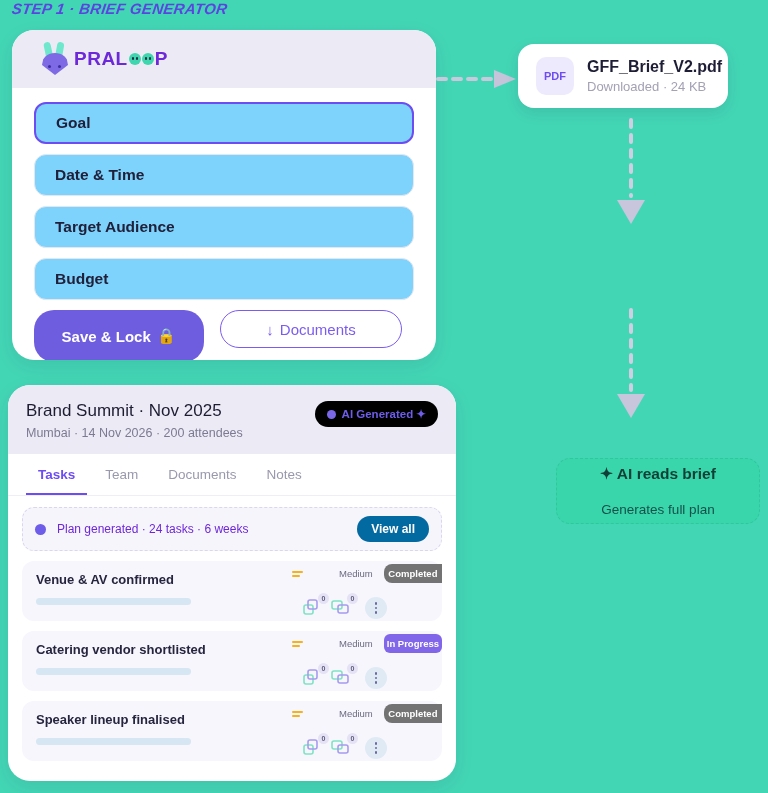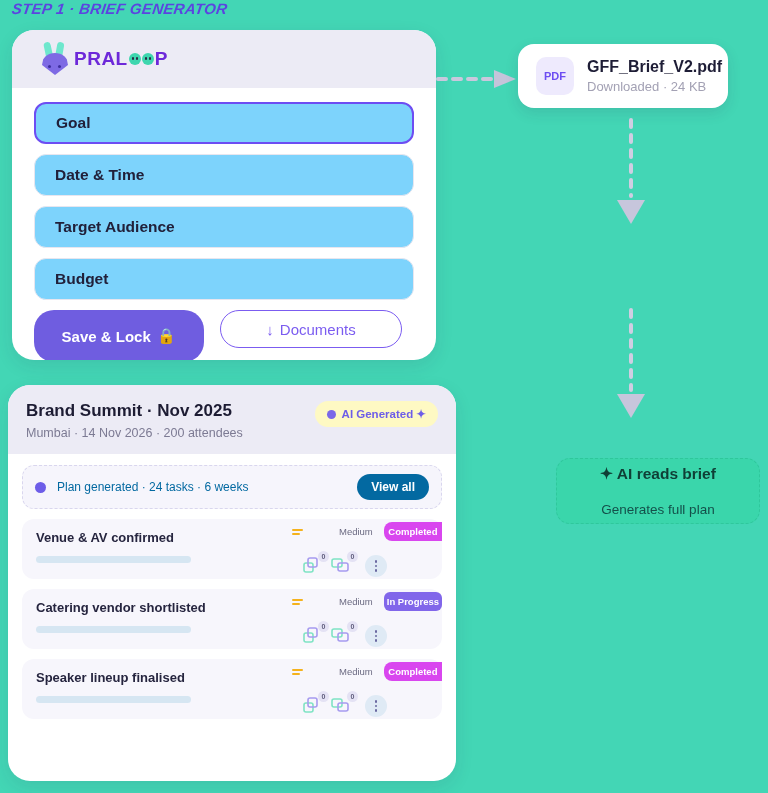--- a/index.html
+++ b/index.html
@@ -121,7 +121,7 @@
     padding: 16px 18px 14px 18px;
     display: flex; justify-content: space-between; align-items: flex-start;
   }
-  .plan-title { font-size: 17px; font-weight: bold; color: #1d1c33; }
+  .plan-title { font-size: 17px; font-weight: normal; color: #1d1c33; }
   .plan-sub { font-size: 12.5px; color: #7c7a93; margin-top: 5px; }
   .ai-badge {
     background: #fef9c3; color: #6d5de8;

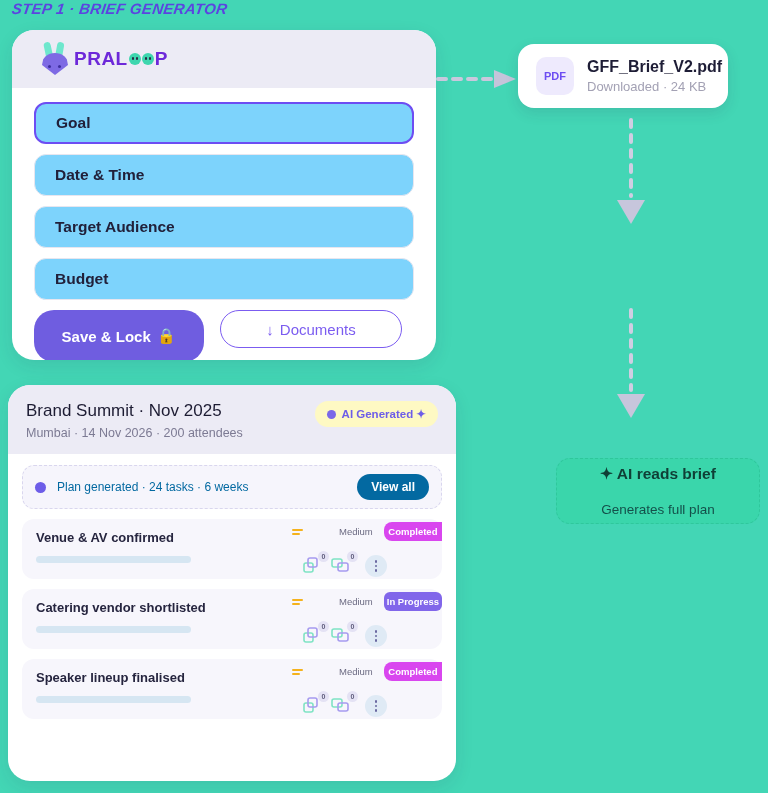--- a/index.html
+++ b/index.html
@@ -124,7 +124,7 @@
   .plan-title { font-size: 17px; font-weight: normal; color: #1d1c33; }
   .plan-sub { font-size: 12.5px; color: #7c7a93; margin-top: 5px; }
   .ai-badge {
-    background: #fef9c3; color: #6d5de8;
+    background: #000000; color: #6d5de8;
     border-radius: 14px; padding: 6px 12px;
     font-size: 11.5px; font-weight: bold;
     display: flex; align-items: center; gap: 6px; cursor: pointer;

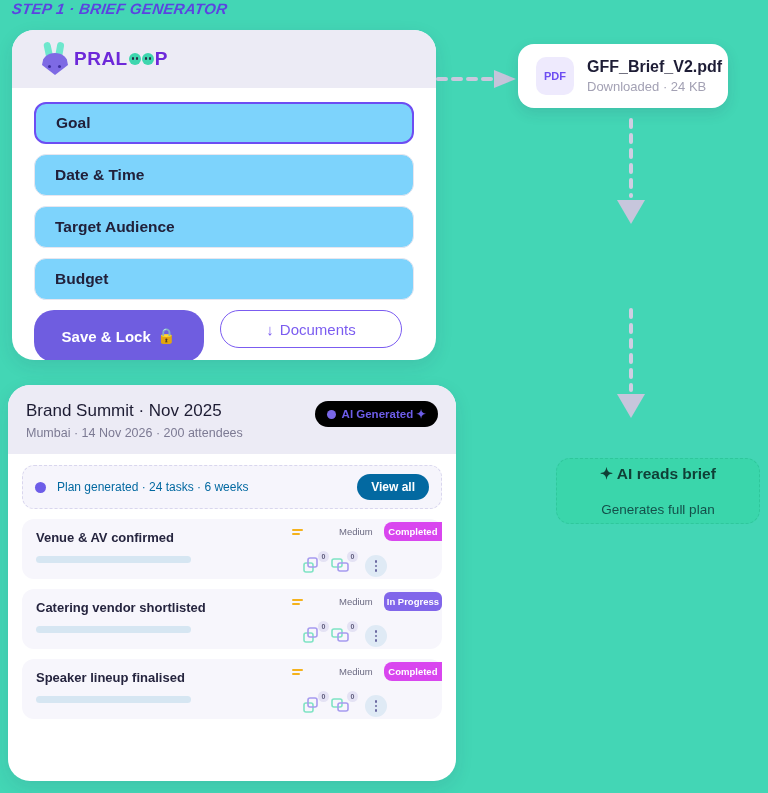--- a/index.html
+++ b/index.html
@@ -339,6 +339,20 @@
     </div>
   </div>
 
+  <div class="tabs">
+    <div class="tab active">
+      <span>Tasks</span>
+    </div>
+    <div class="tab">
+      <span>Team</span>
+    </div>
+    <div class="tab">
+      <span>Documents</span>
+    </div>
+    <div class="tab">
+      <span>Notes</span>
+    </div>
+  </div>
 
   <div class="event-strip">
     <span class="es-dot"></span>

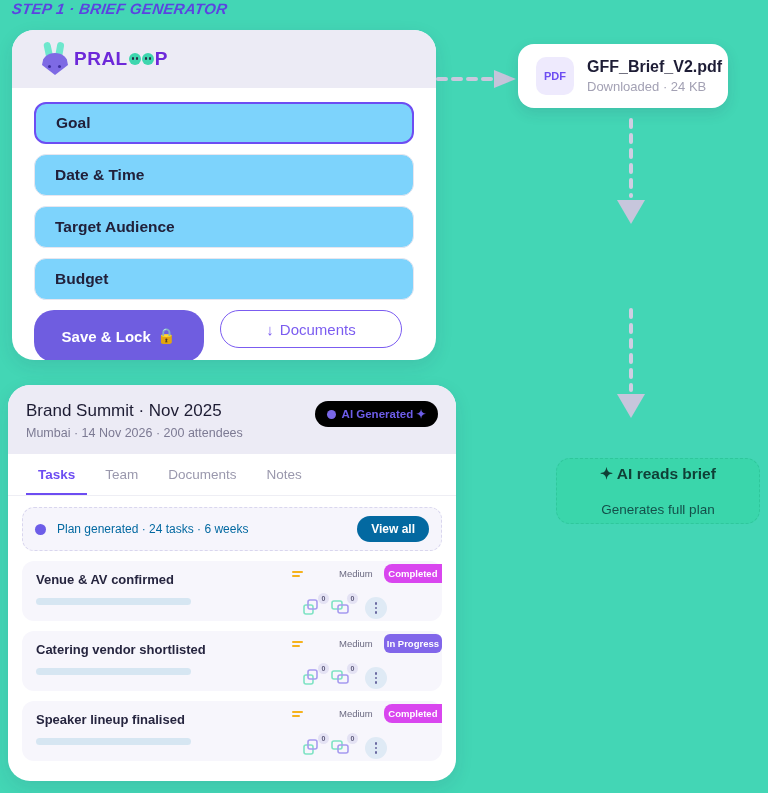--- a/index.html
+++ b/index.html
@@ -155,7 +155,7 @@
   .es-dot { width: 11px; height: 11px; border-radius: 50%; background: #6d5de8; margin-right: 11px; }
   .es-txt { flex: 1; }
   .es-title { font-size: 11.5px; font-weight: bold; color: #6d4df2; line-height: 1.25; }
-  .es-sub { font-size: 12px; color: #0369a1; line-height: 1.35; }
+  .es-sub { font-size: 12px; color: #6d28d9; line-height: 1.35; }
   .view-all {
     background: #0369a1; color: #fff; border: none;
     border-radius: 13px; padding: 6px 14px;

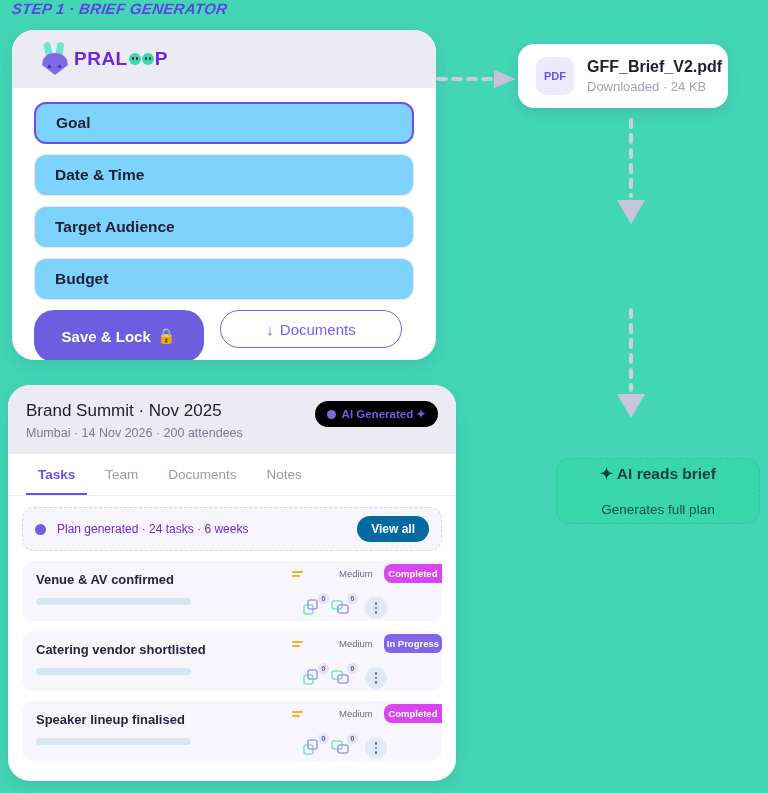--- a/index.html
+++ b/index.html
@@ -189,7 +189,7 @@
     padding: 4px 0; width: 88px; text-align: center;
     font-size: 9.5px; font-weight: bold; color: #fff;
   }
-  .status.completed { background: #d946ef; }
+  .status.completed { background: #737373; }
   .status.inprogress { background: #8166ea; border-radius: 6px; }
 
   .act-row { display: flex; align-items: center; gap: 7px; margin-top: 14px; padding-left: 10px; }

